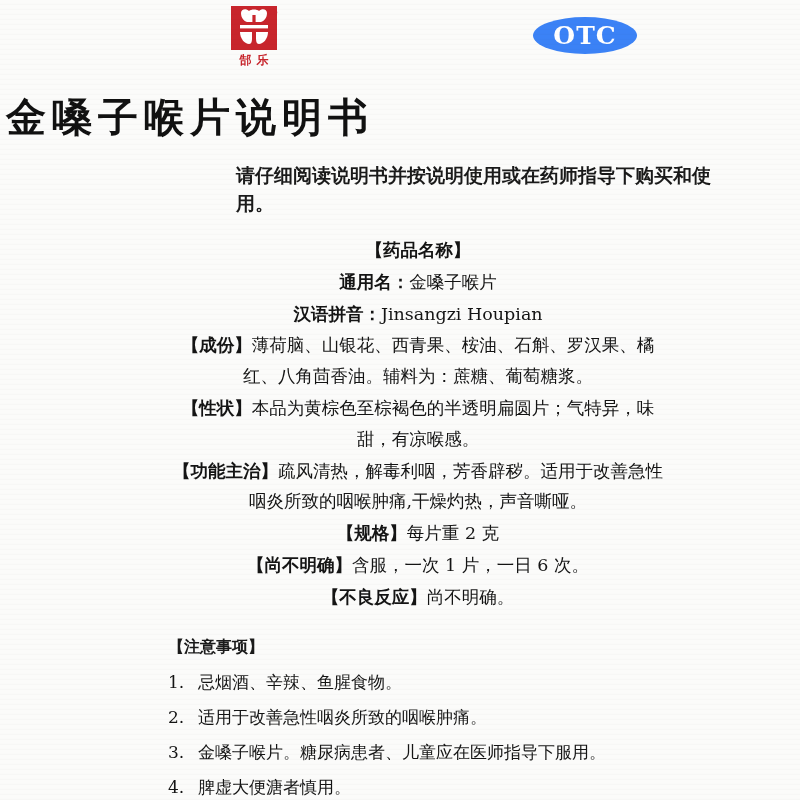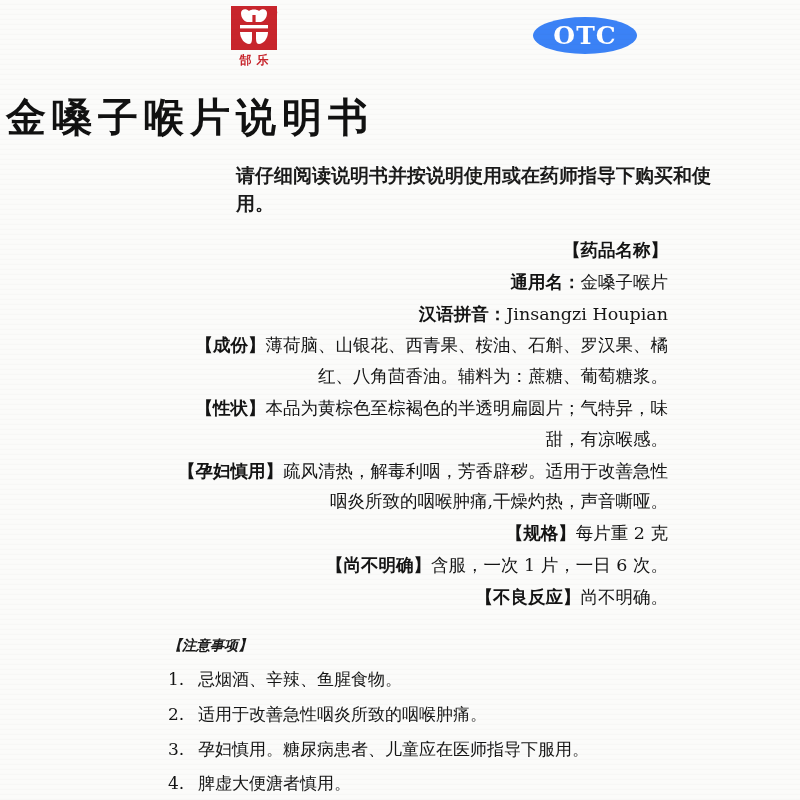--- a/index.html
+++ b/index.html
@@ -127,7 +127,7 @@
     line-height: 1.76;
     color: #141414;
     margin: 0 0 1px 0;
-    text-align: right;
+    text-align: center;
     word-break: break-all;
   }
   .section .label {

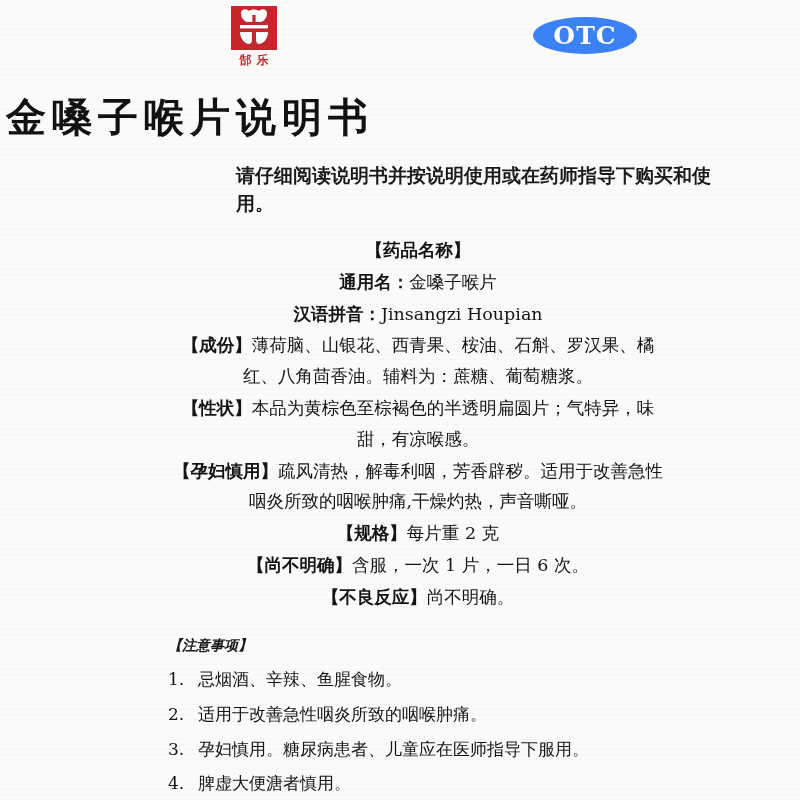--- a/index.html
+++ b/index.html
@@ -237,7 +237,7 @@
     </p>
 
     <p class="section">
-      <span class="label">【孕妇慎用】</span><span class="value">疏风清热，解毒利咽，芳香辟秽。适用于改善急性咽炎所致的咽喉肿痛,干燥灼热，声音嘶哑。</span>
+      <span class="label">【功能主治】</span><span class="value">疏风清热，解毒利咽，芳香辟秽。适用于改善急性咽炎所致的咽喉肿痛,干燥灼热，声音嘶哑。</span>
     </p>
 
     <p class="section">

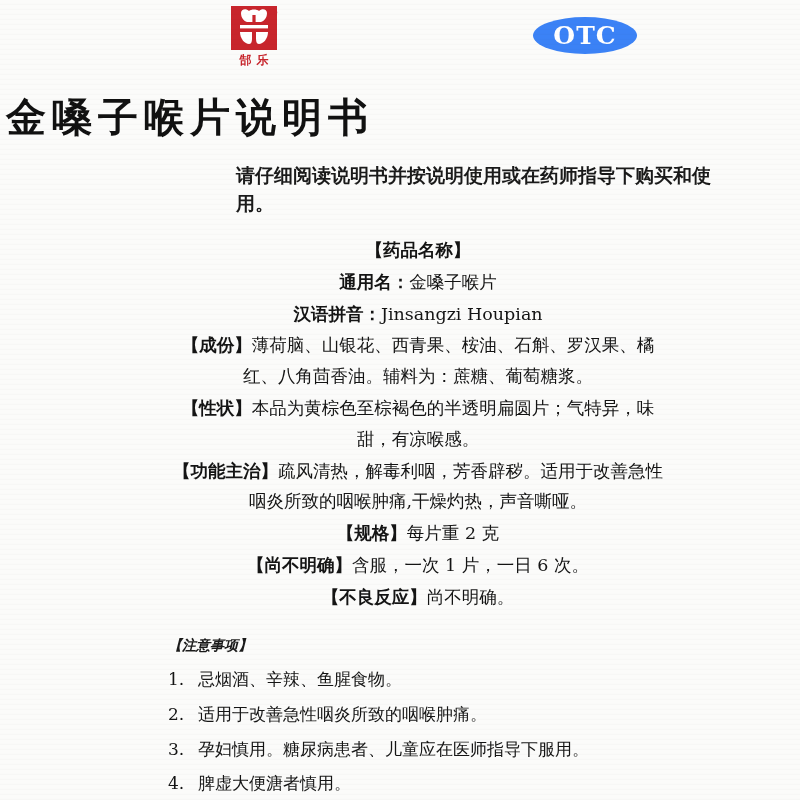--- a/index.html
+++ b/index.html
@@ -144,11 +144,10 @@
   
   .notes-head {
     font-family: "DejaVu Serif", serif;
-    font-size: 14px;
+    font-size: 16px;
     font-weight: bold;
     line-height: 1.8;
     margin-top: 20px;
-    font-style: italic;
   }
   .notes-list {
     list-style: none;

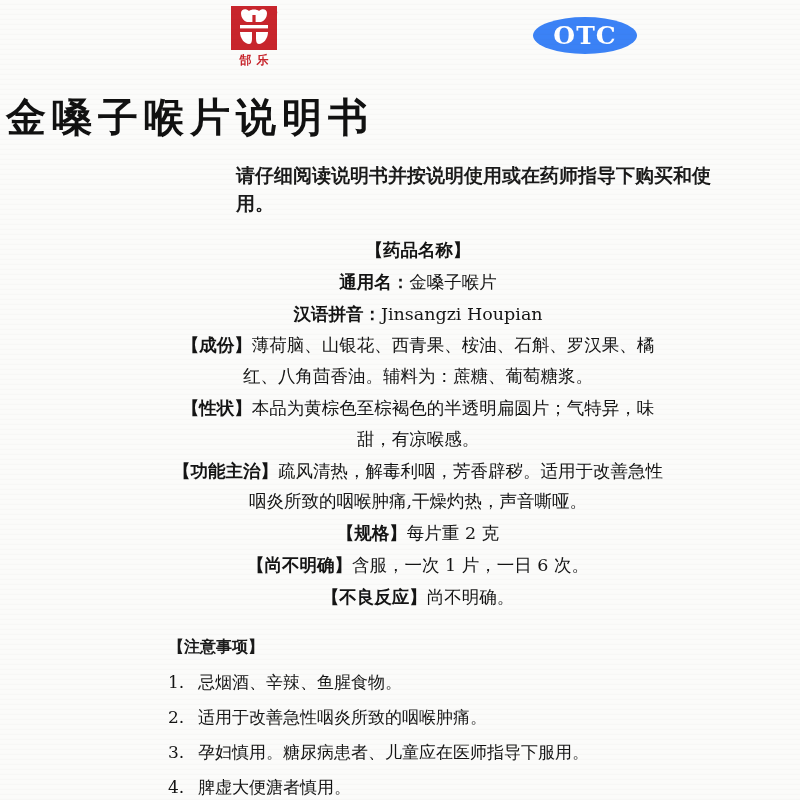--- a/index.html
+++ b/index.html
@@ -265,7 +265,7 @@
       </li>
       <li>
         <span class="num">3.</span>
-        <span class="txt">孕妇慎用。糖尿病患者、儿童应在医师指导下服用。</span>
+        <span class="txt">金嗓子喉片。糖尿病患者、儿童应在医师指导下服用。</span>
       </li>
       <li>
         <span class="num">4.</span>

